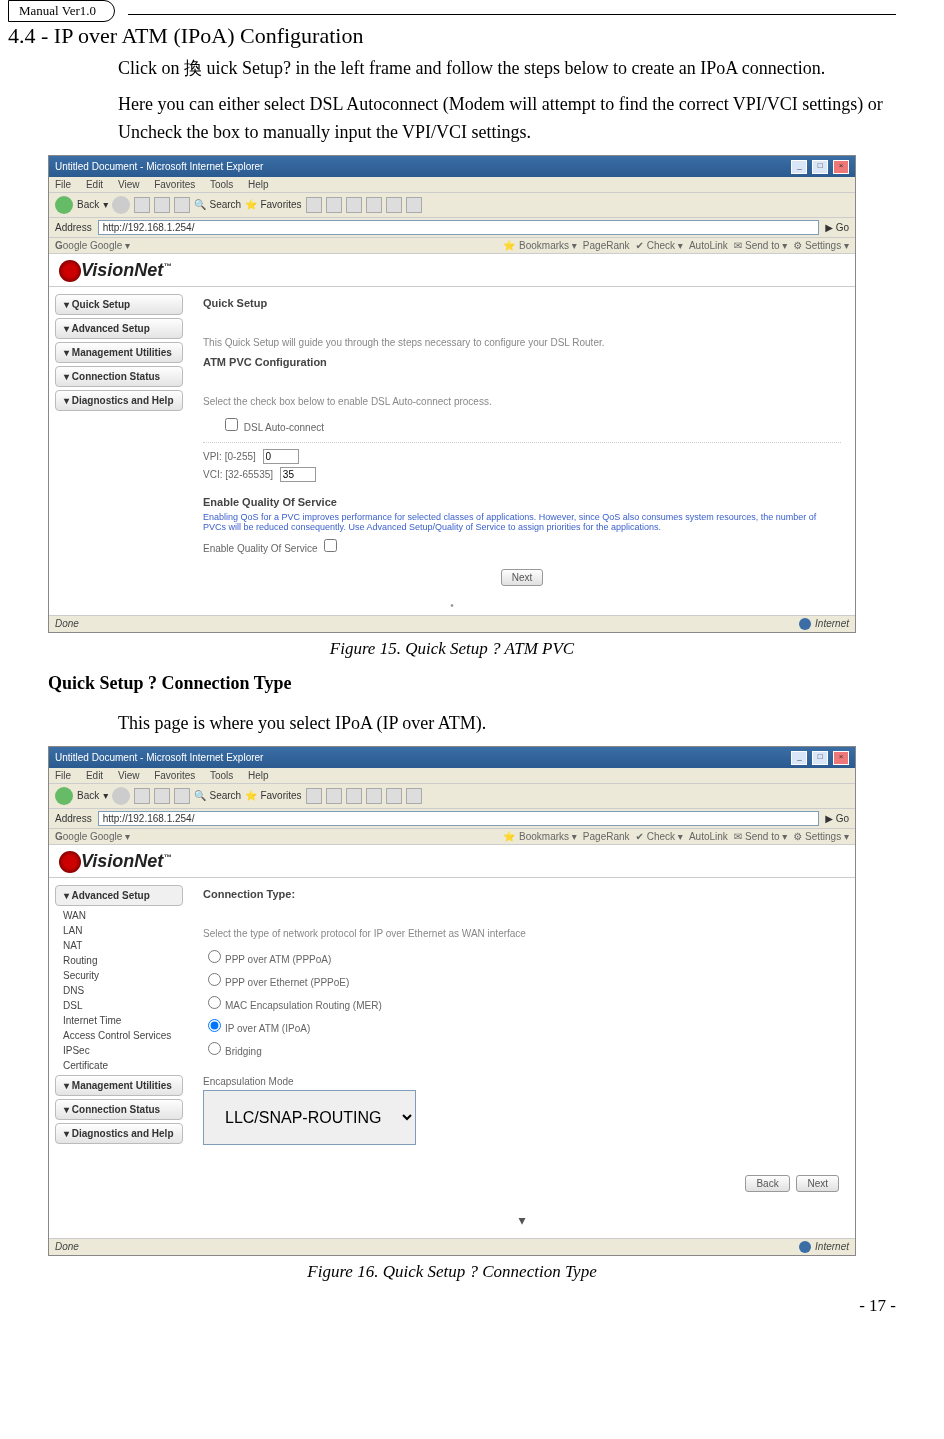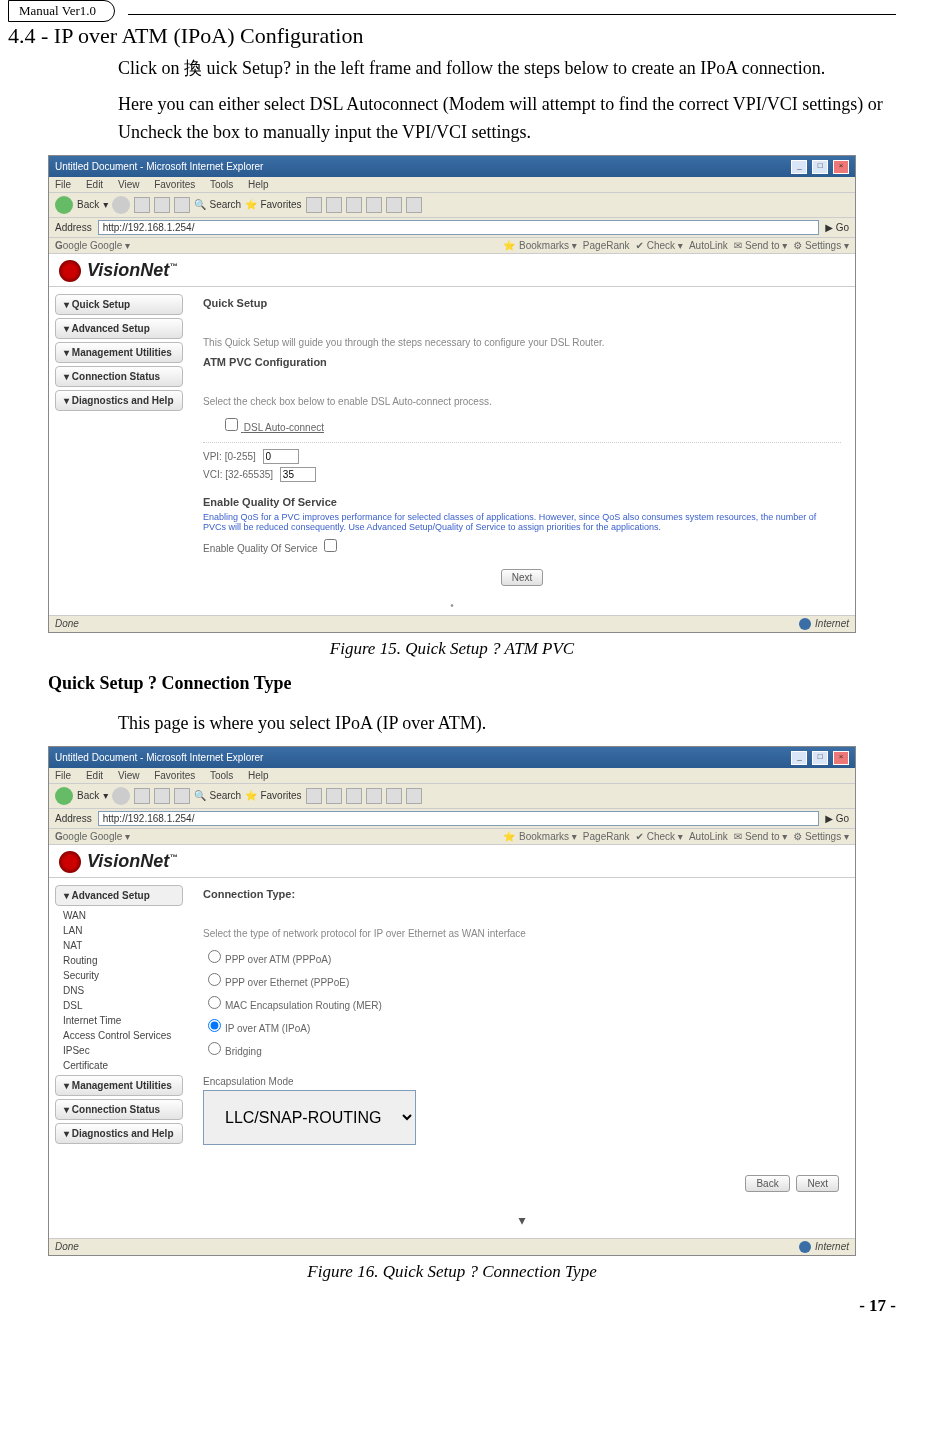--- a/index.html
+++ b/index.html
@@ -125,7 +125,6 @@
     padding: 6px 10px 4px 10px;
     display: flex;
     align-items: center;
-    gap: 6px;
     border-bottom: 1px solid #ccc;
     text-align: right;
   }

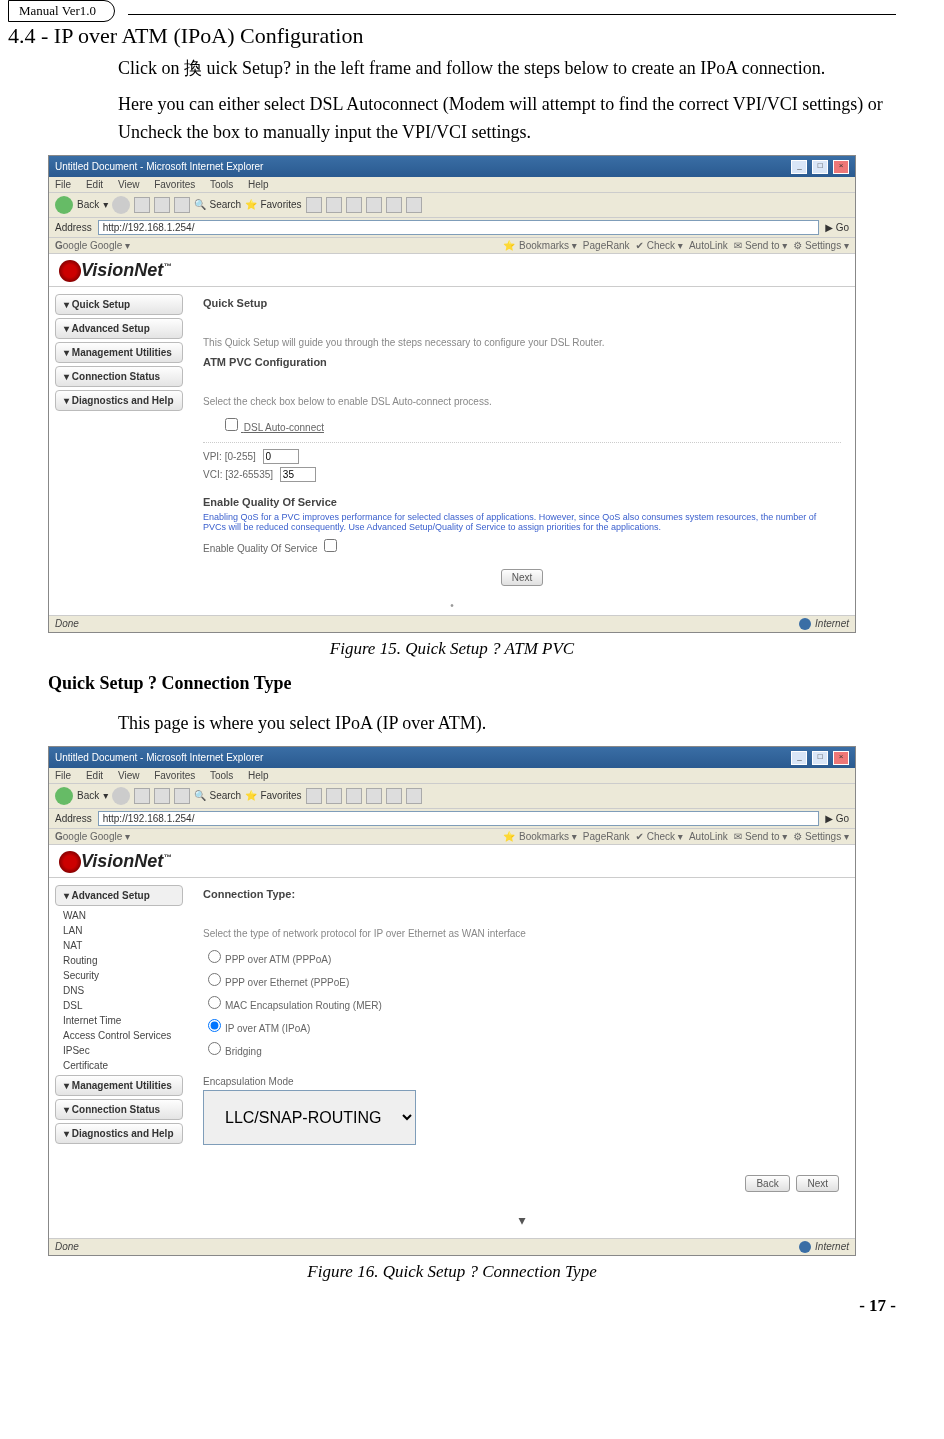--- a/index.html
+++ b/index.html
@@ -169,7 +169,7 @@
   .ss-main input[type=text] {
     border: 1px solid #999; width: 30px; font-size: 10px; margin-left: 4px;
   }
-  .ss-main .chk { margin: 4px 0 8px 18px; color: #666; text-decoration: underline; }
+  .ss-main .chk { margin: 4px 0 8px 18px; color: #666; }
   .ss-main .hr { border-top: 1px dotted #ccc; margin: 6px 0; }
   .ss-main .btn-row { text-align: center; margin-top: 14px; }
   .ss-main .btn {

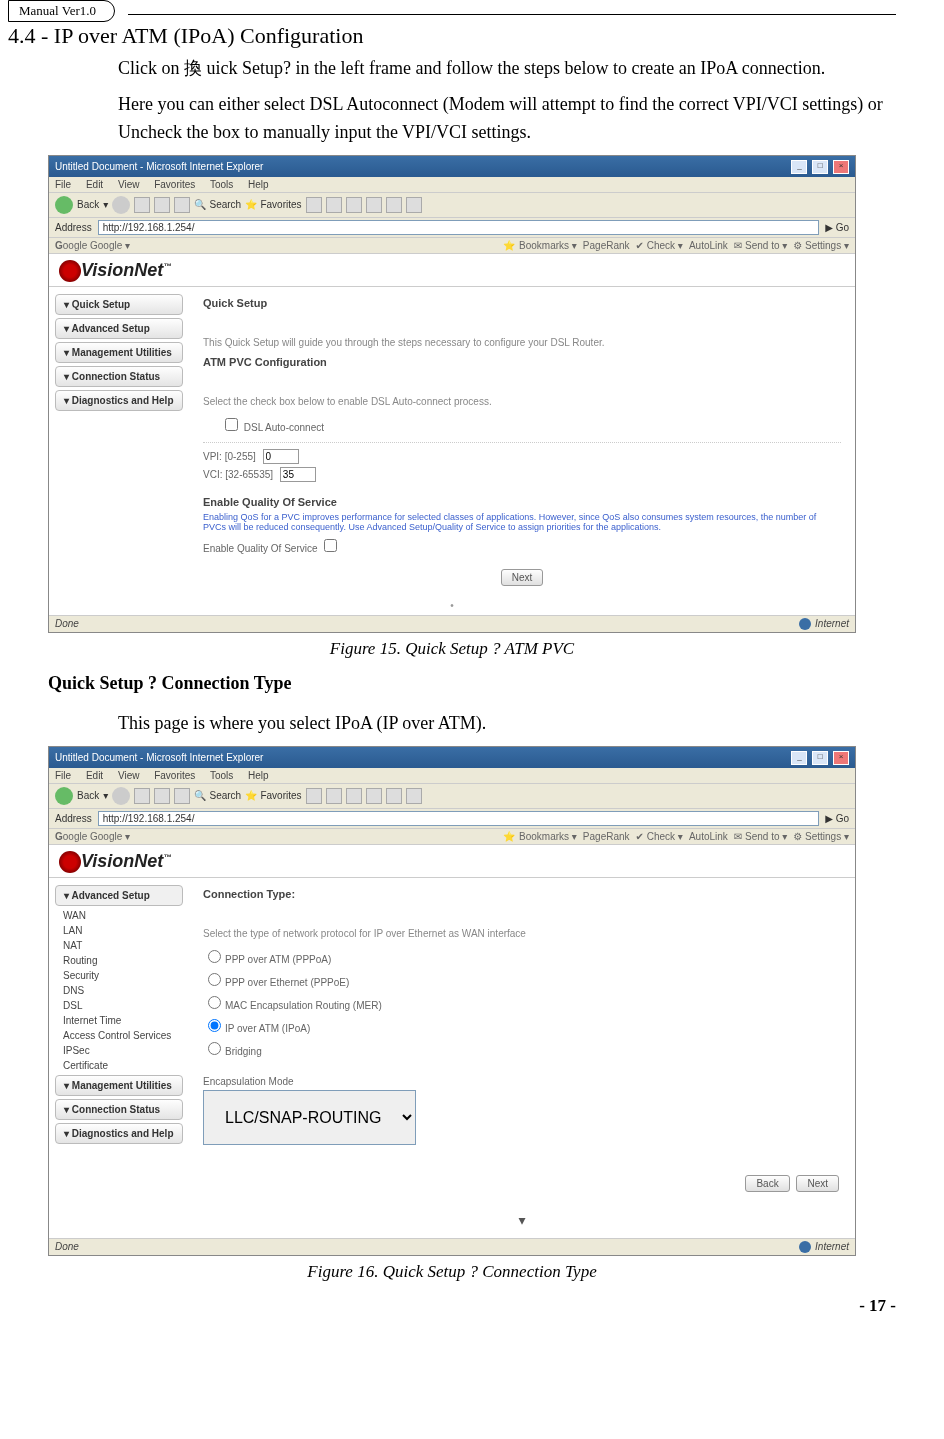--- a/index.html
+++ b/index.html
@@ -53,7 +53,6 @@
     text-align: right;
     font-size: 17px;
     margin-top: 6px;
-    font-weight: bold;
   }
   .screenshot {
     margin: 4px 40px 0 40px;

